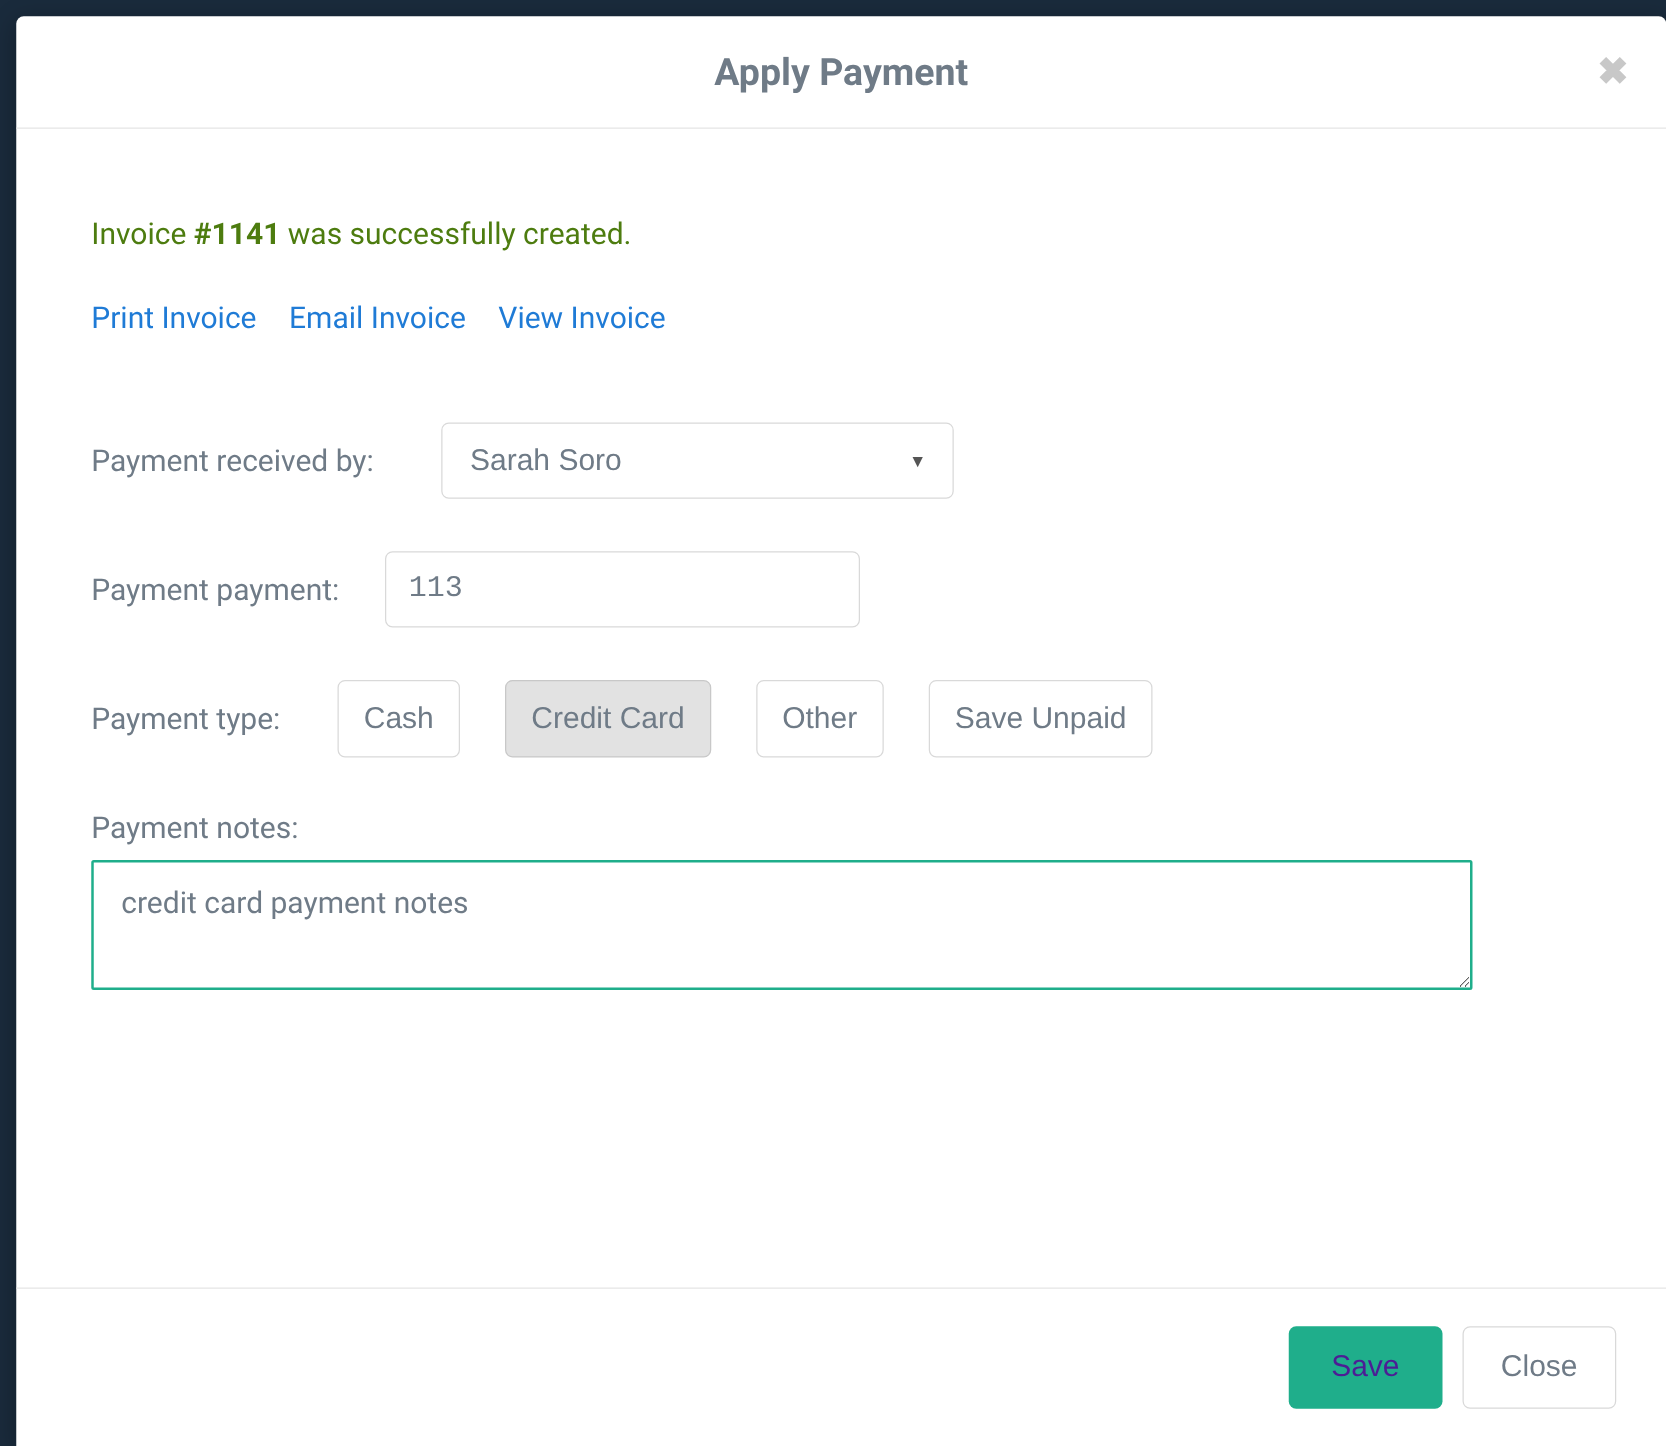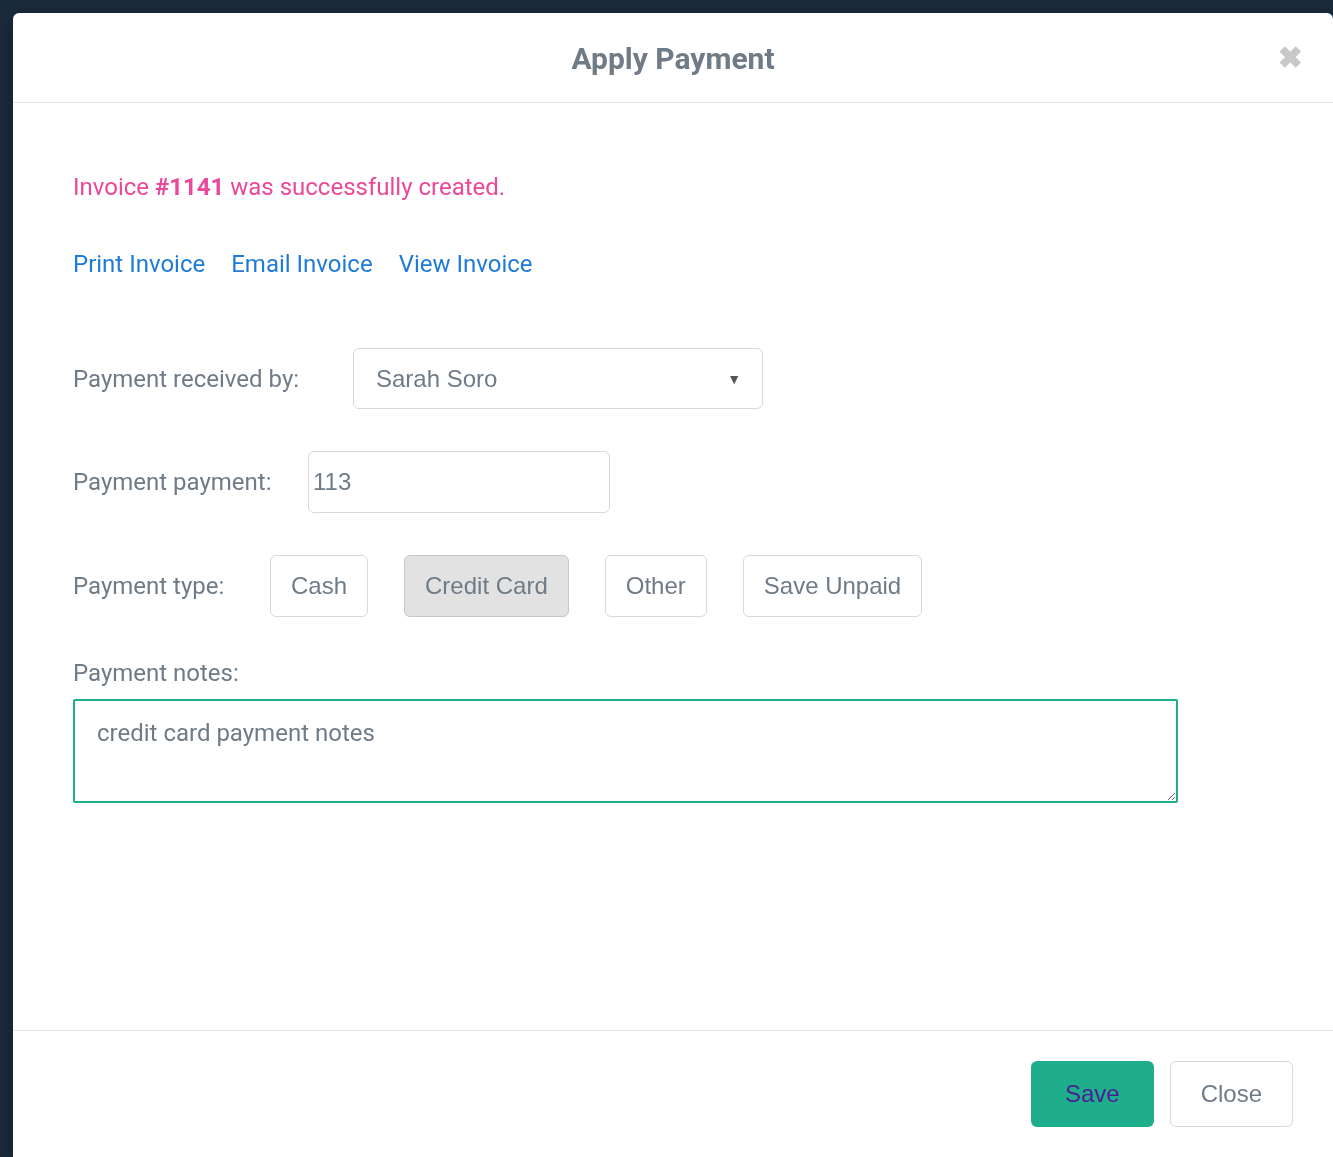--- a/index.html
+++ b/index.html
@@ -51,8 +51,8 @@
   }
   .success-msg {
     font-size: 24px;
-    color: #ec4899;
-    margin-bottom: 49px;
+    color: #4d7c0f;
+    margin-bottom: 39px;
   }
   .success-msg .bold { font-weight: 700; }
   .link-row {

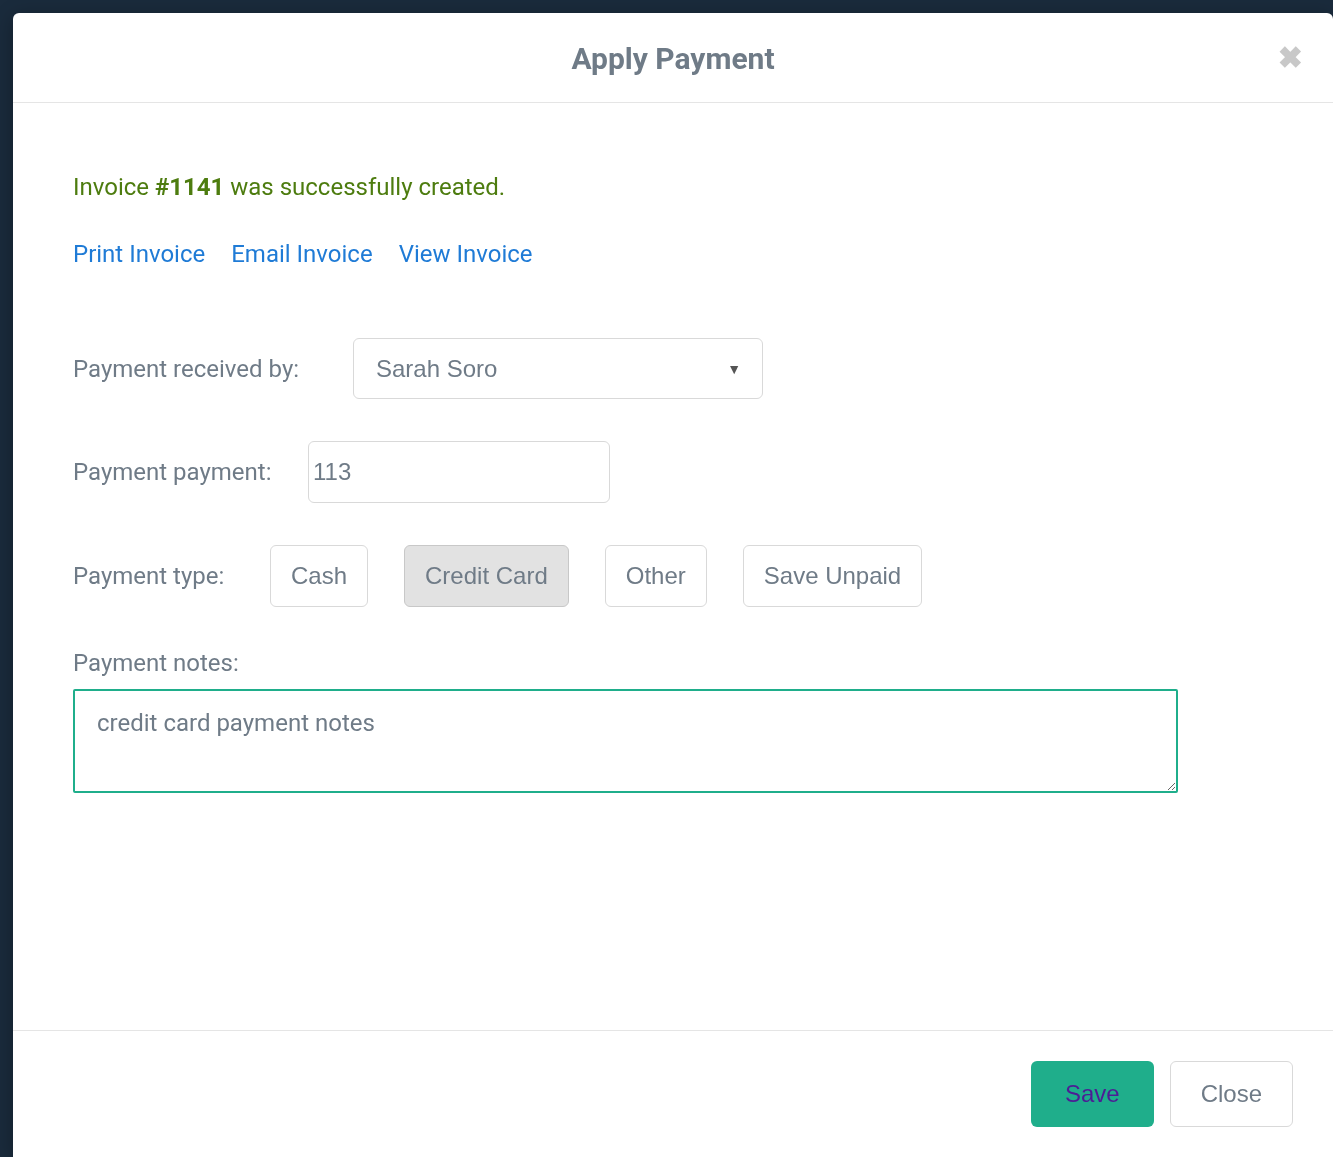--- a/index.html
+++ b/index.html
@@ -107,8 +107,9 @@
     border-radius: 6px;
     font-size: 24px;
     color: #6f7b87;
-    padding: 16px 4px;
-    width: 302px;
+    padding: 16px 18px;
+    width: 380px;
+    font-family: Liberation Mono, monospace;
   }
   .btn-group {
     display: flex;

